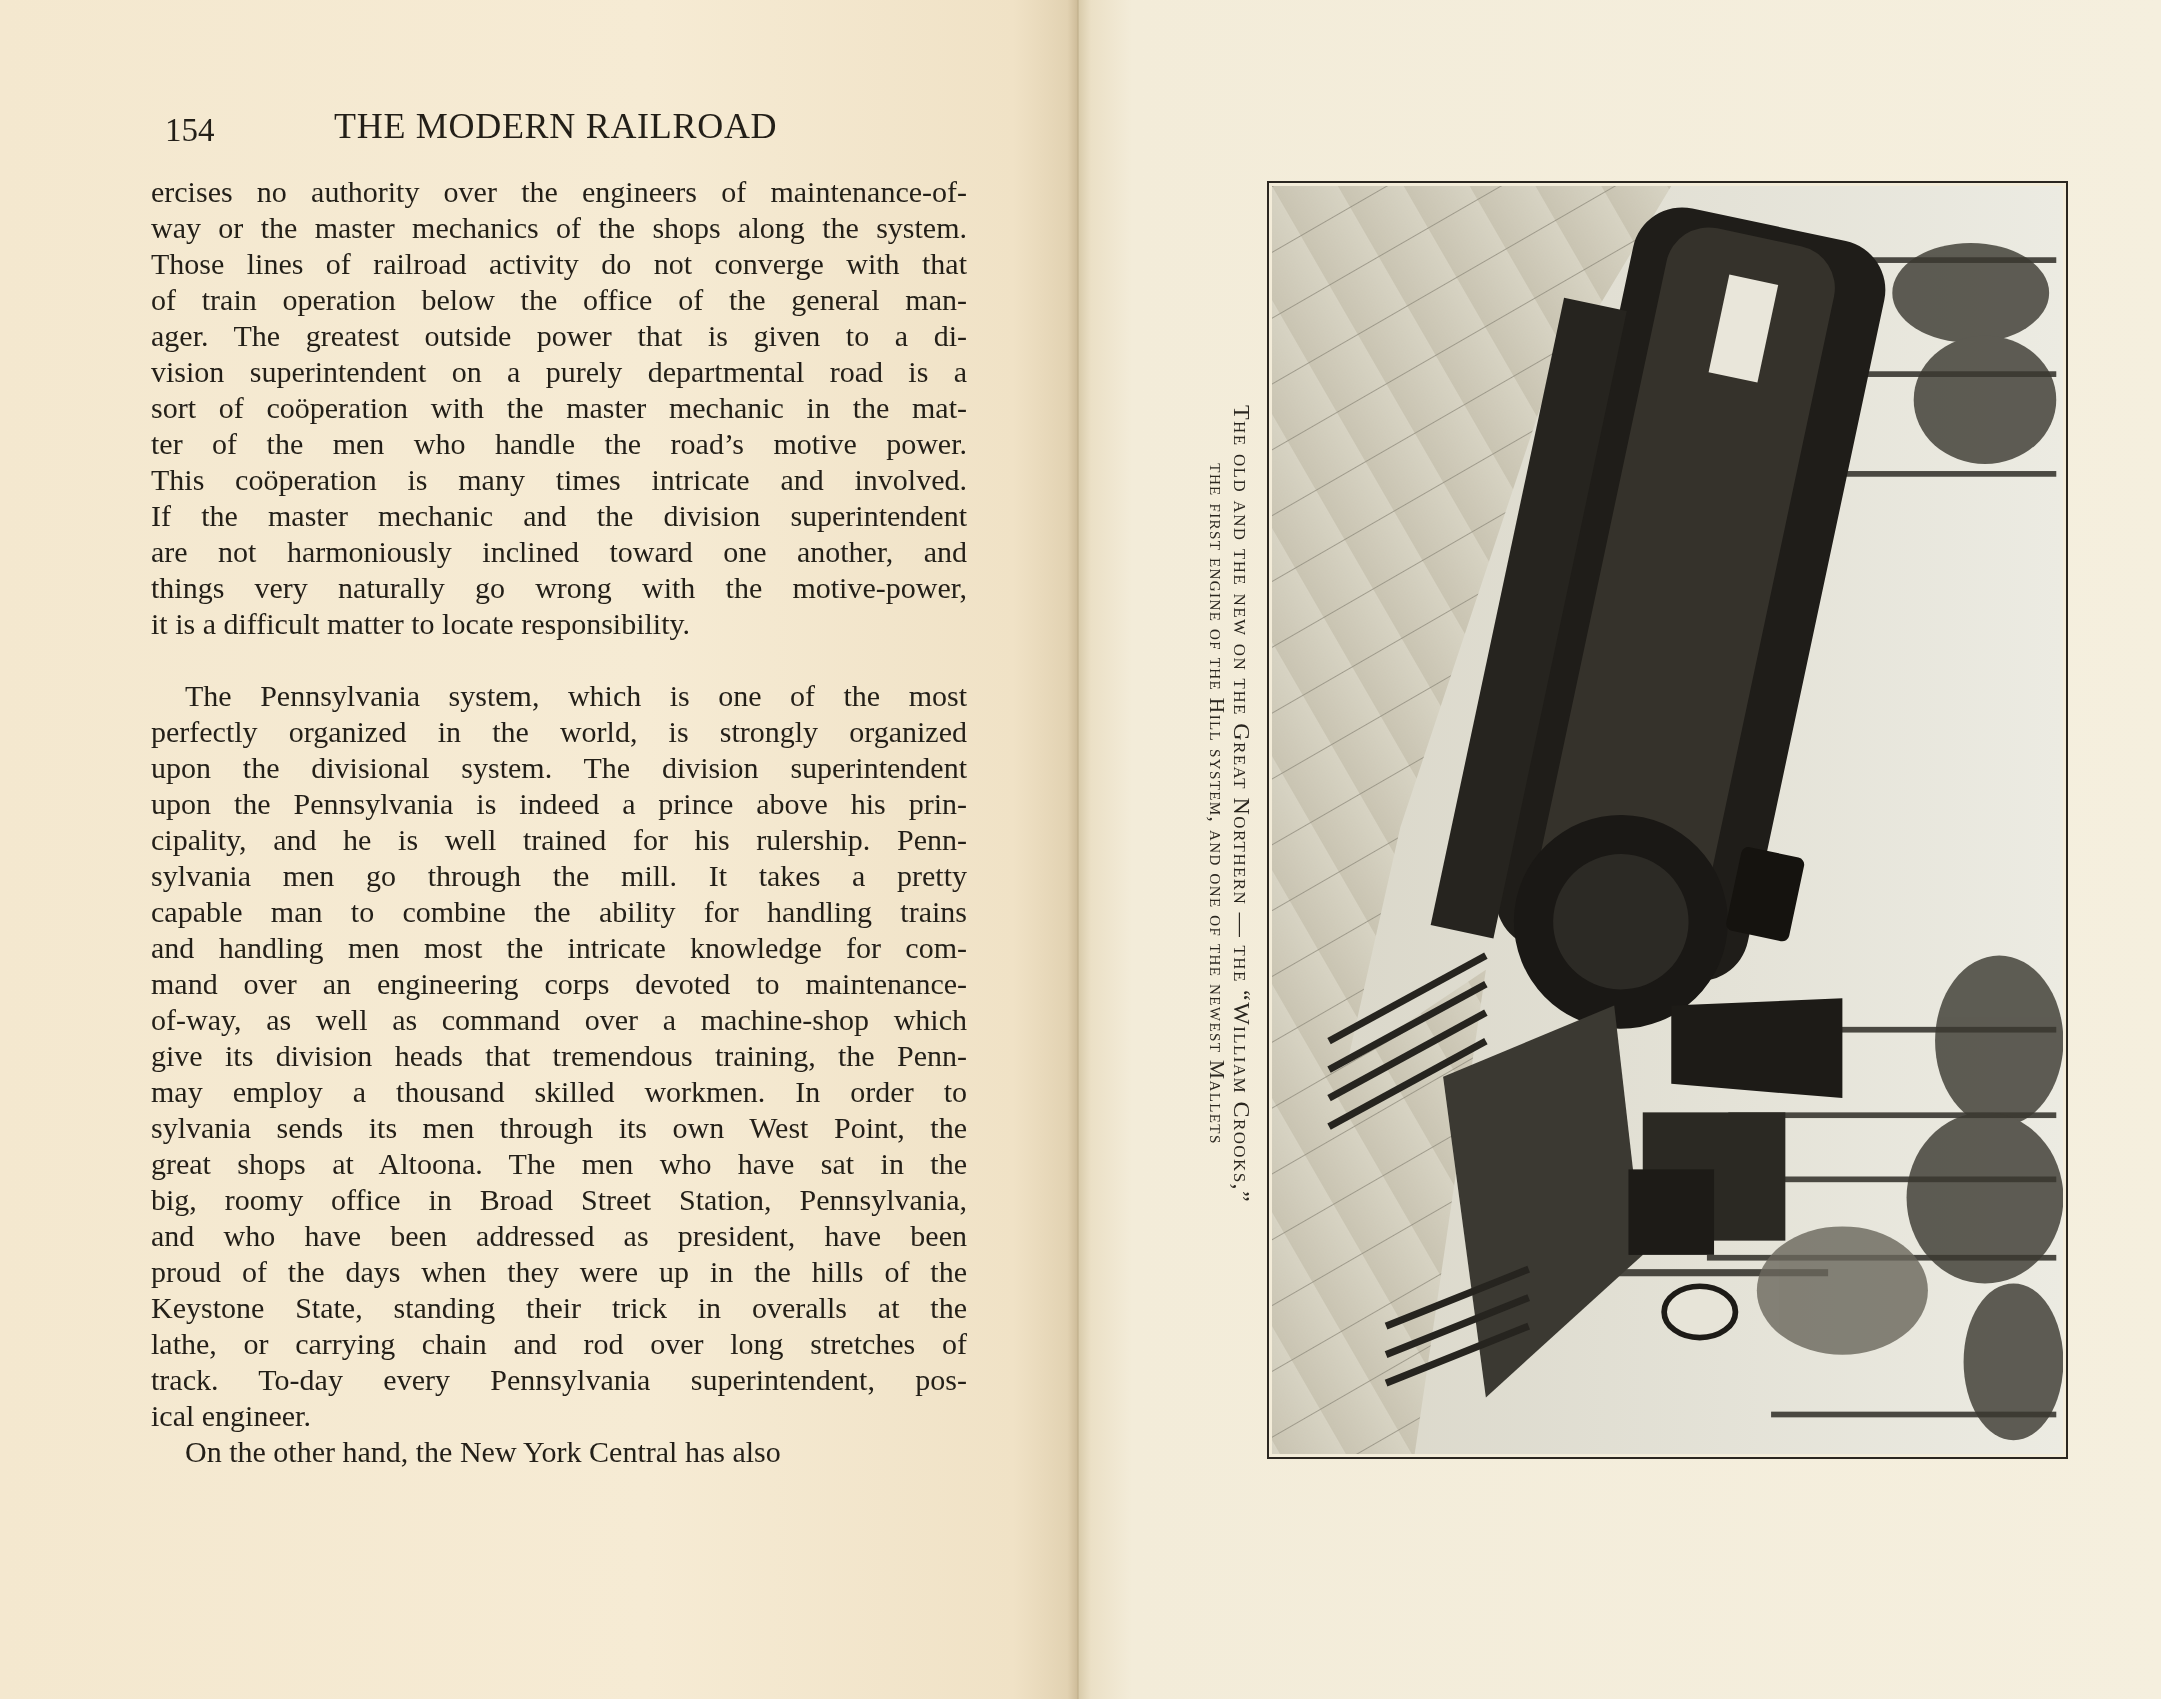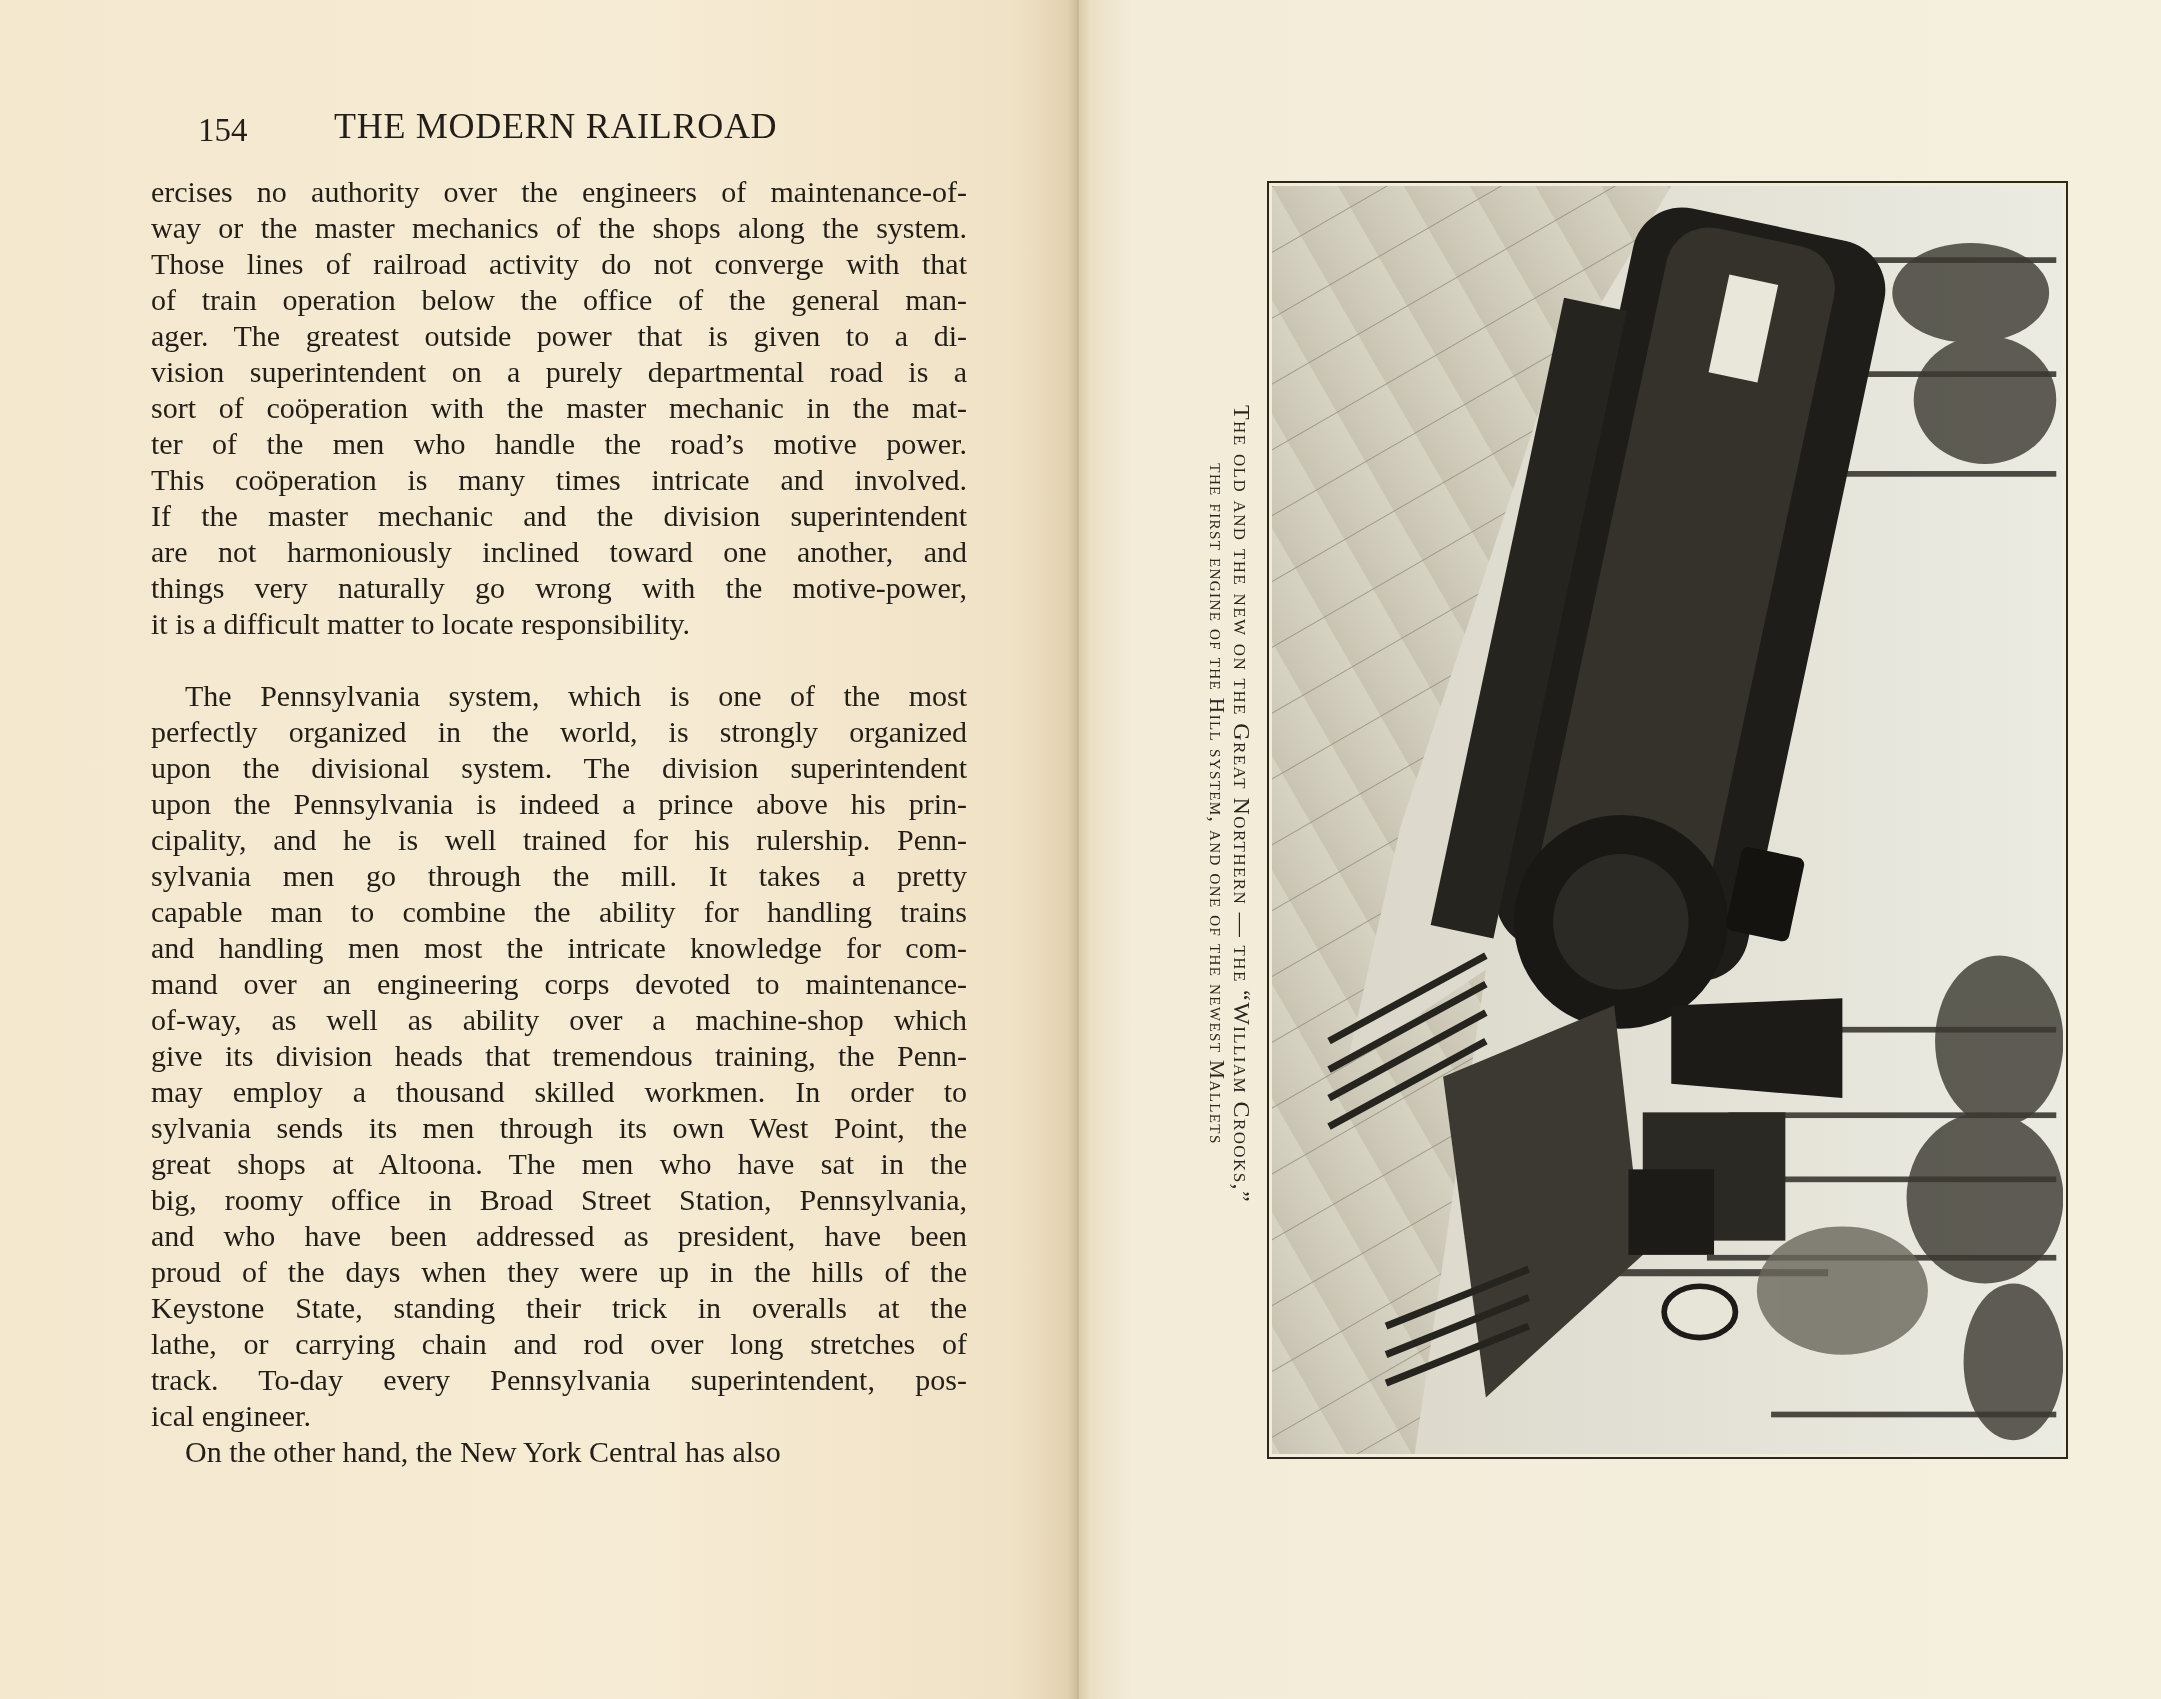--- a/index.html
+++ b/index.html
@@ -25,7 +25,7 @@
     position: absolute; top: 105px; left: 165px; width: 816px; height: 43px;
     font-size: 36px; line-height: 43px; letter-spacing: 0.7px;
   }
-  .page-number { position: absolute; left: 0; top: 4.3px; font-size: 33px; letter-spacing: 0; margin-left: 33px; }
+  .page-number { position: absolute; left: 0; top: 4.3px; font-size: 33px; letter-spacing: 0; }
   .book-title { position: absolute; left: 169px; top: 0; }
 
   .body-text {

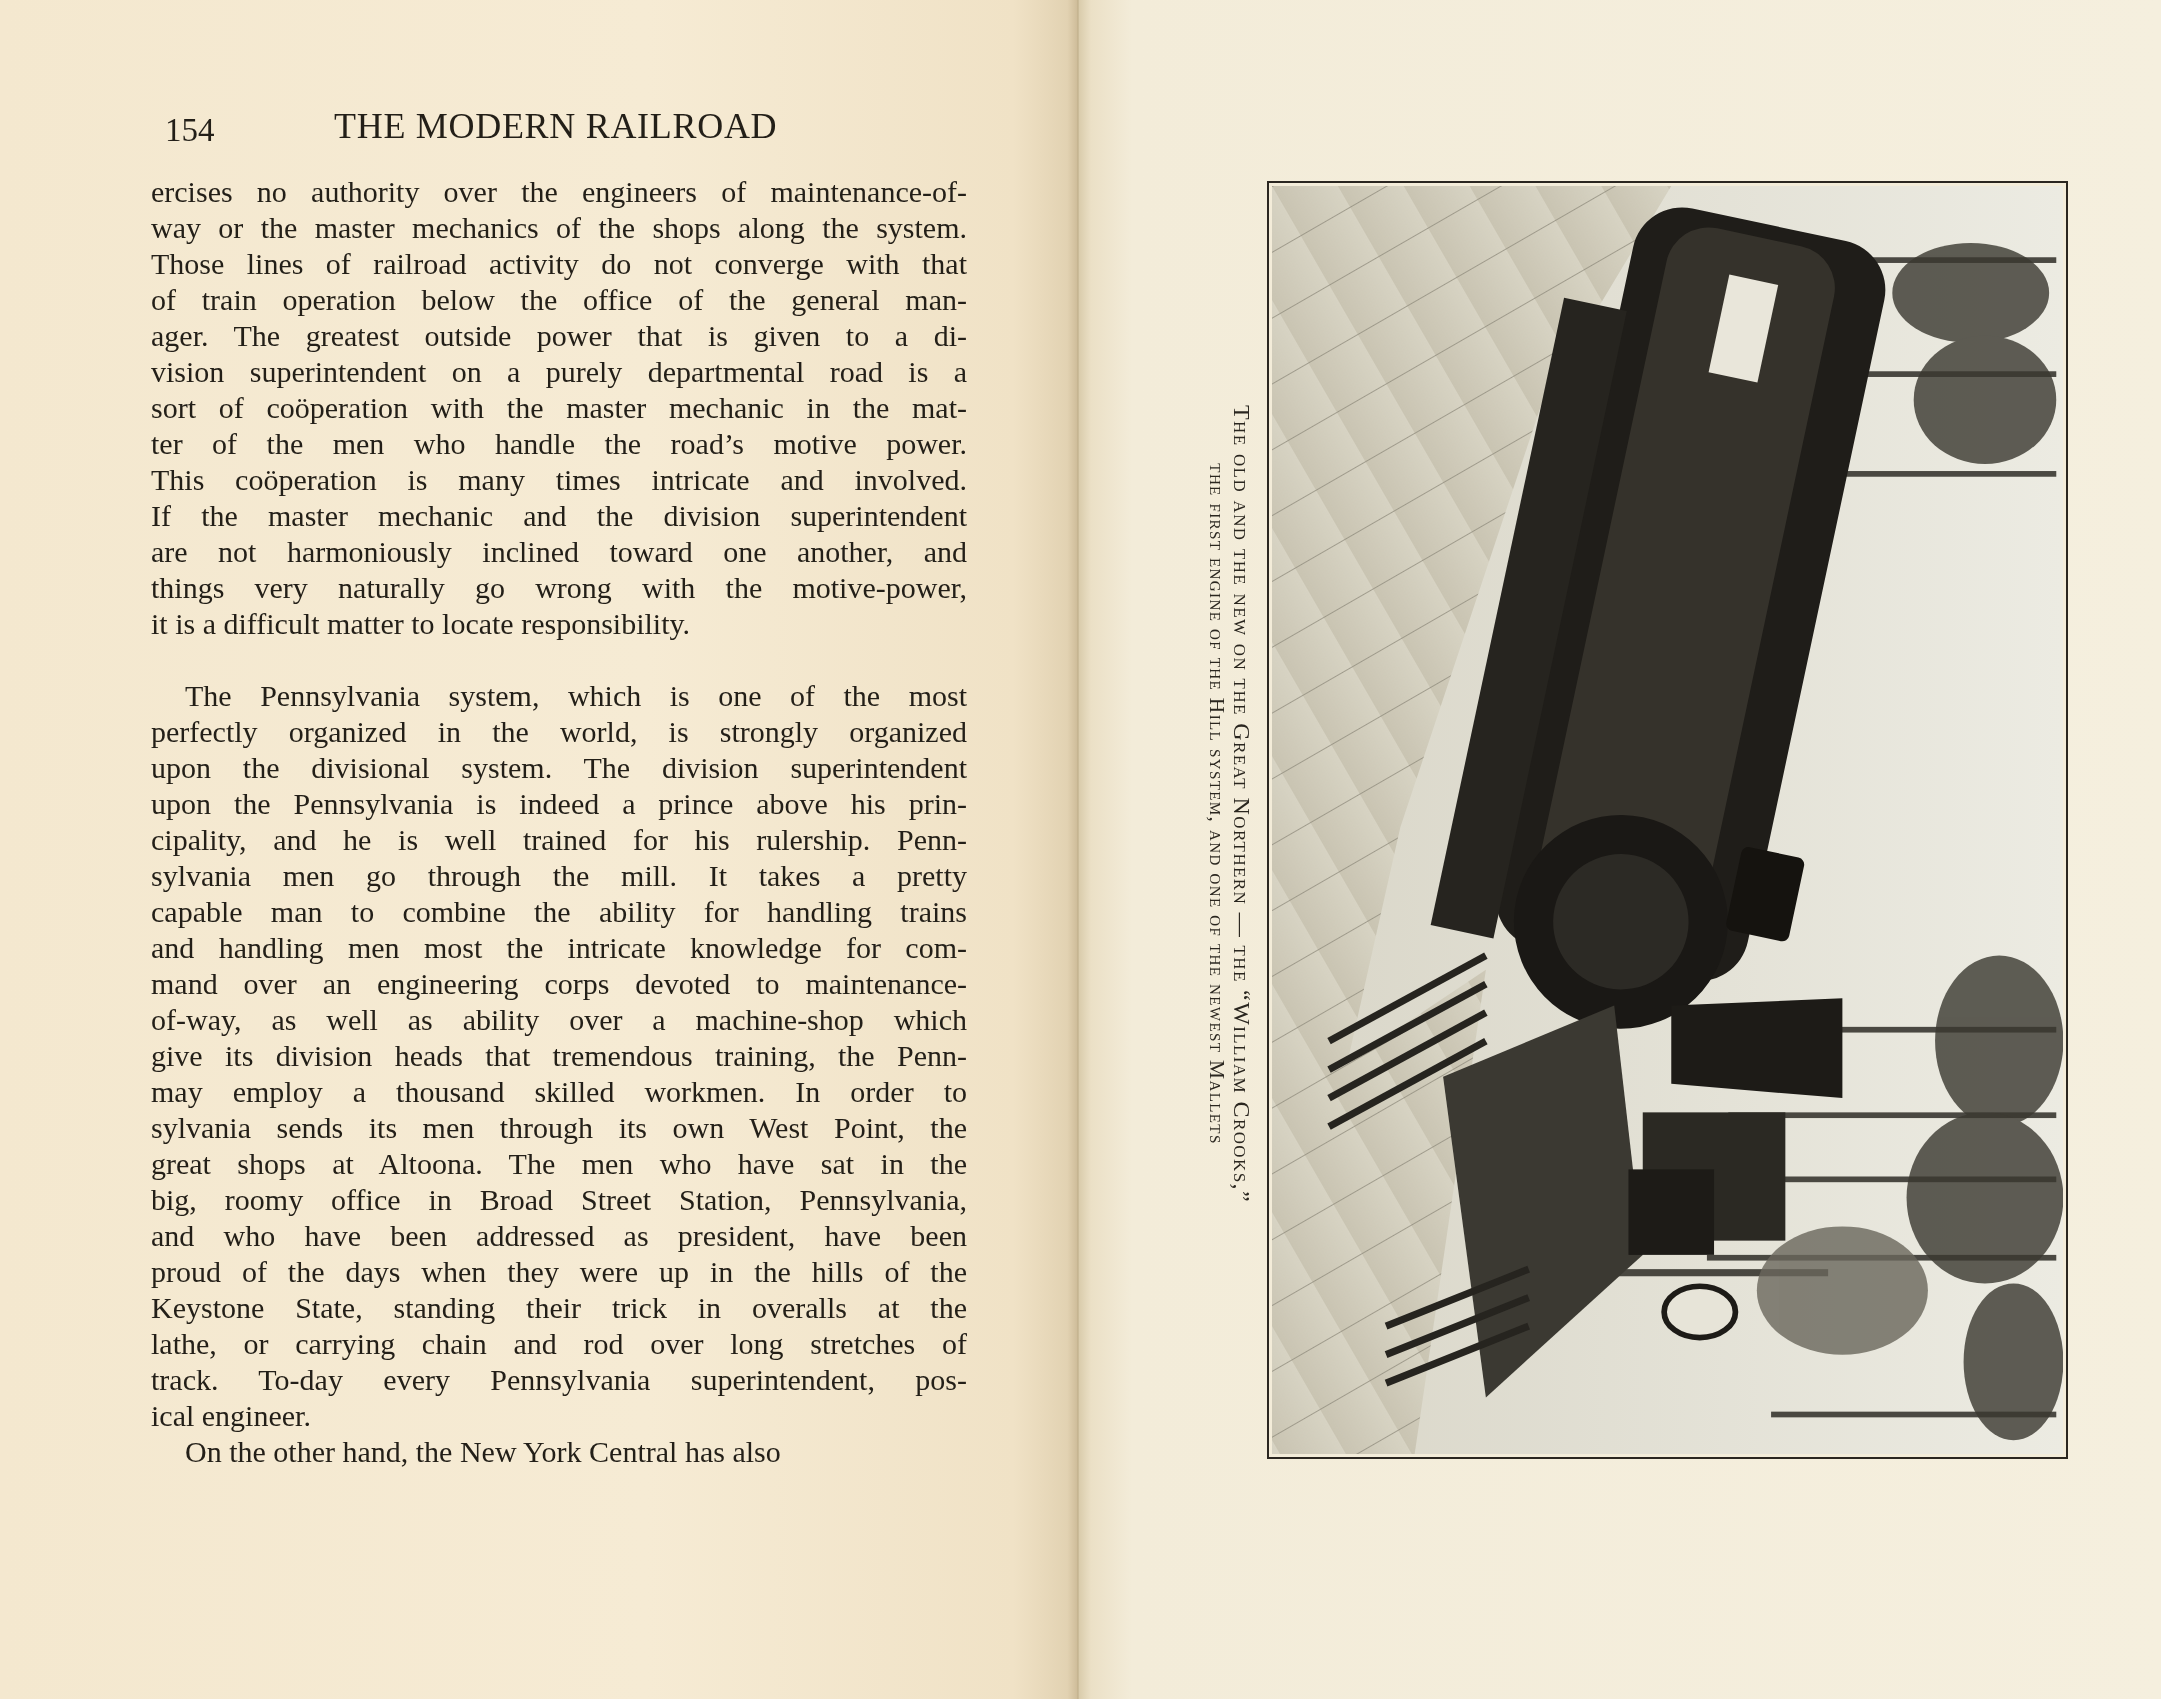--- a/index.html
+++ b/index.html
@@ -100,7 +100,7 @@
     <span class="line">capable man to combine the ability for handling trains</span>
     <span class="line">and handling men most the intricate knowledge for com-</span>
     <span class="line">mand over an engineering corps devoted to maintenance-</span>
-    <span class="line">of-way, as well as ability over a machine-shop which</span>
+    <span class="line">of-way, as well as command over a machine-shop which</span>
     <span class="line">give its division heads that tremendous training, the Penn-</span>
     <span class="line">may employ a thousand skilled workmen.  In order to</span>
     <span class="line">sylvania sends its men through its own West Point, the</span>

